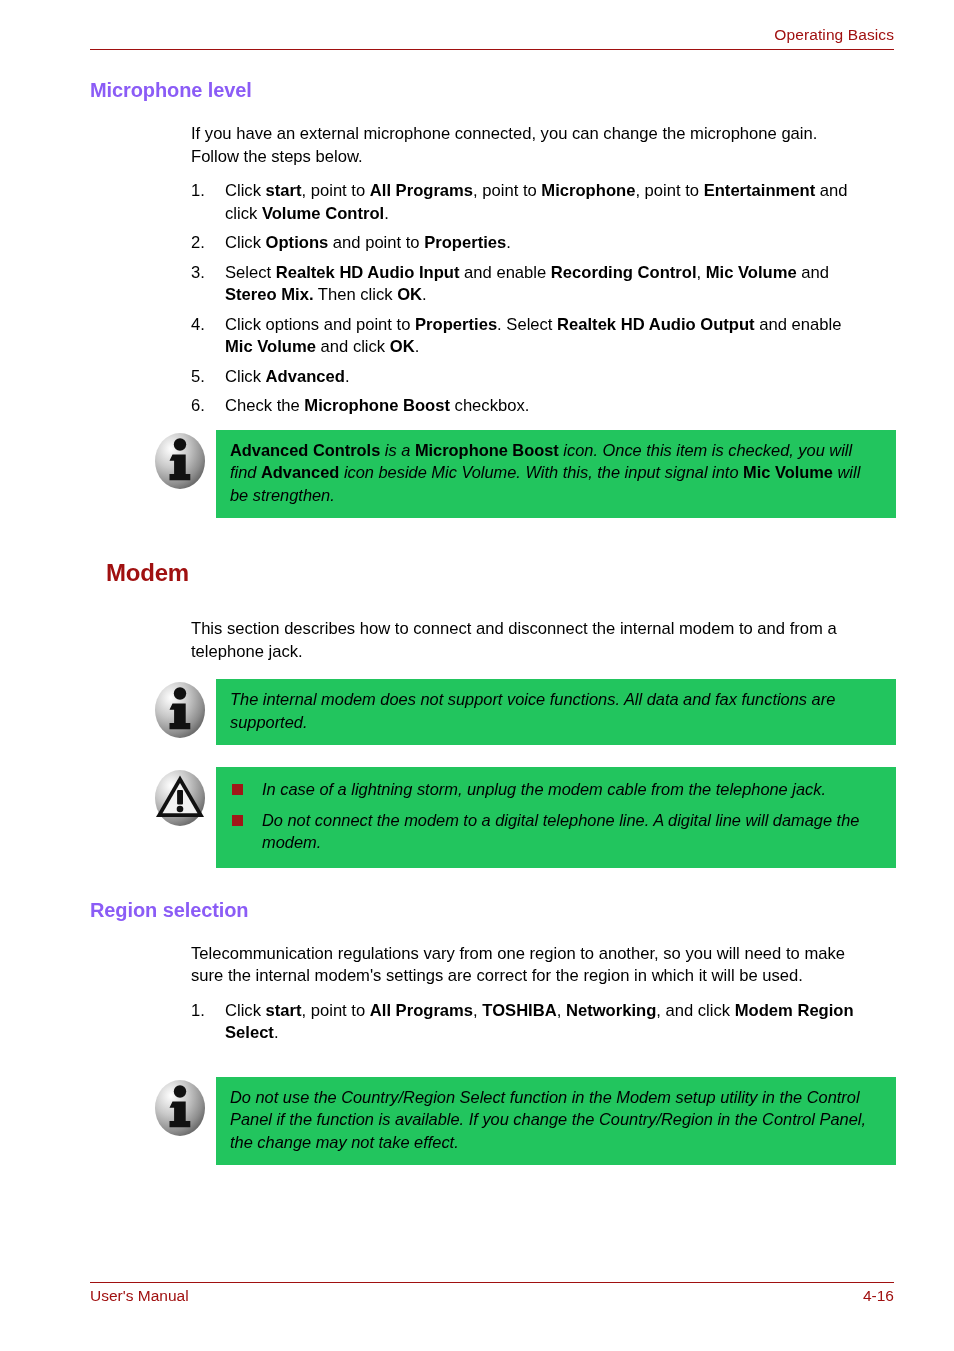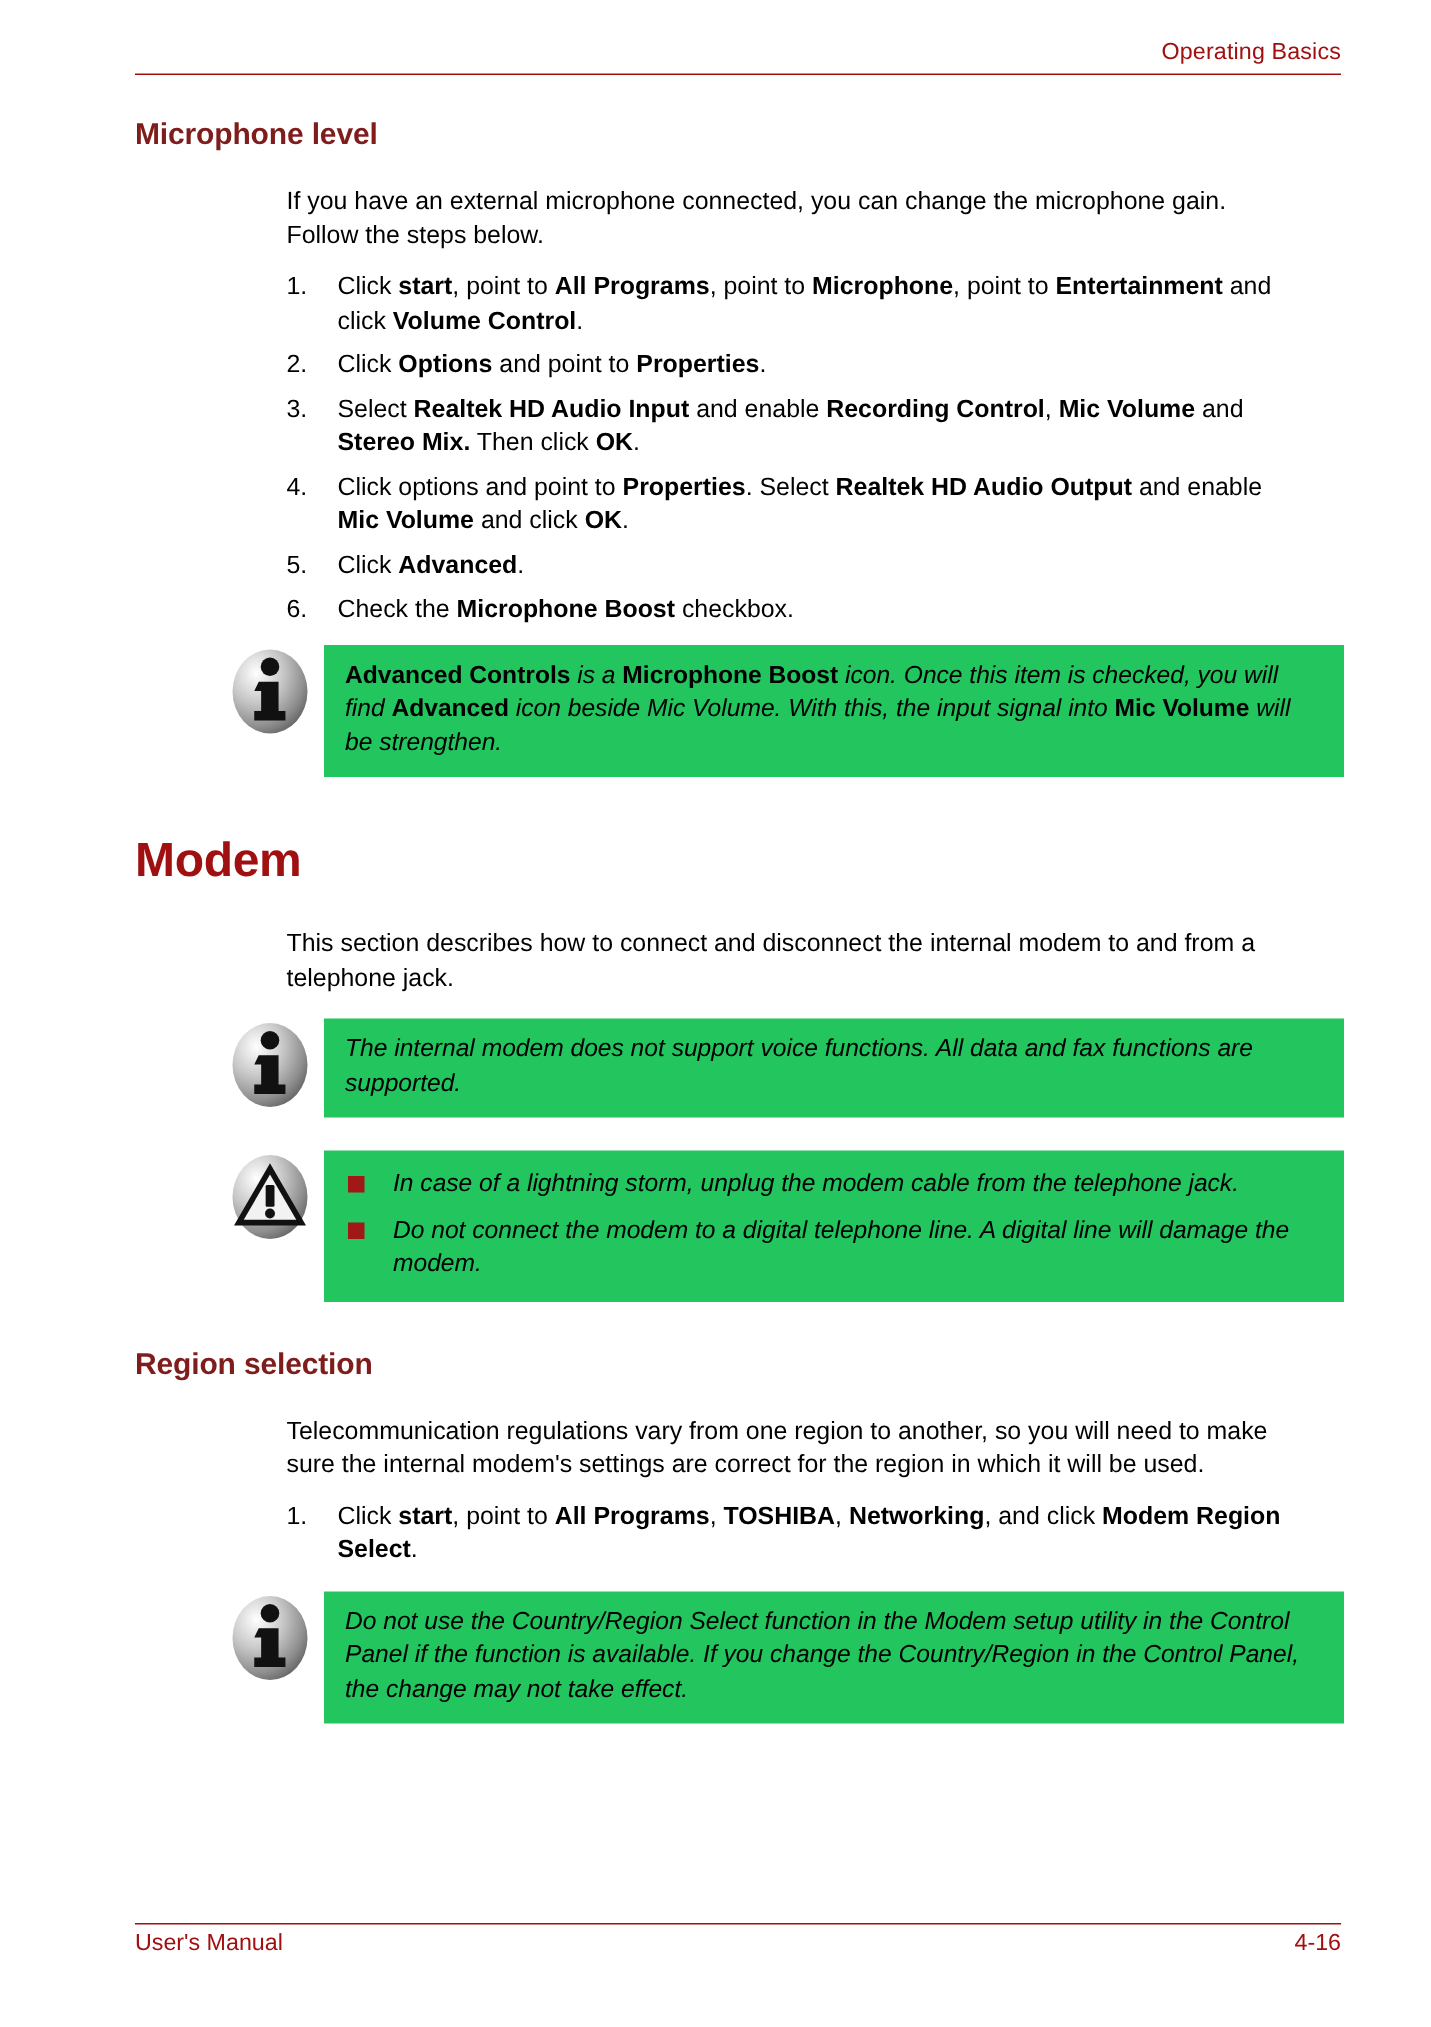--- a/index.html
+++ b/index.html
@@ -54,7 +54,7 @@
   
   h2.section-heading {
     margin: 0;
-    color: #7f1d1d;
+    color: #8b5cf6;
     font-size: 20px;
     font-weight: bold;
     line-height: 24px;

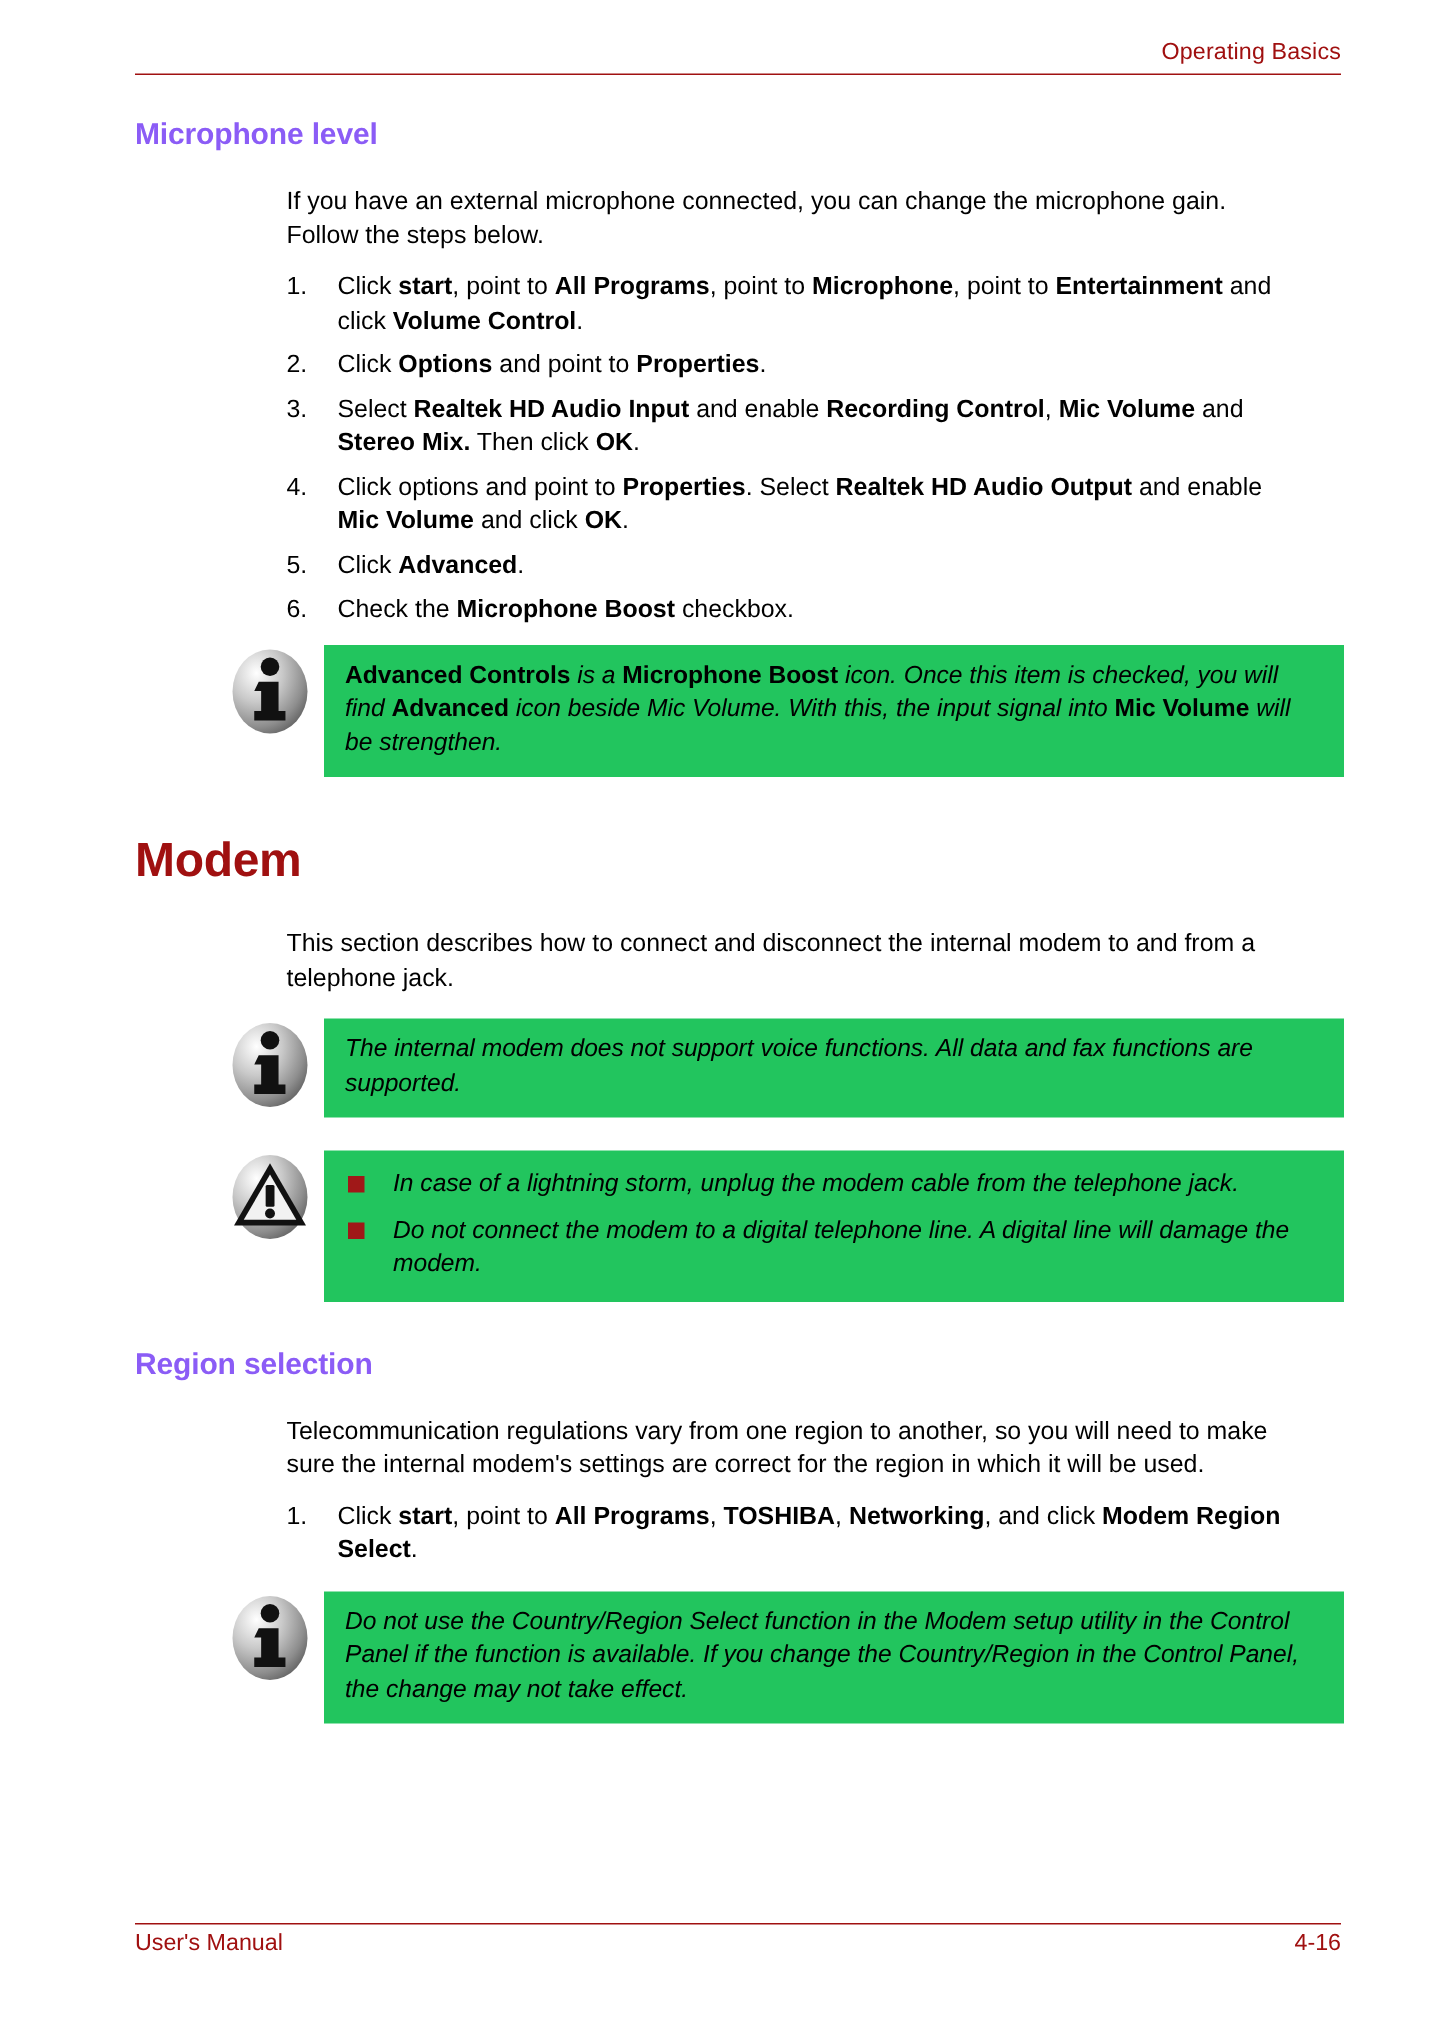--- a/index.html
+++ b/index.html
@@ -61,9 +61,9 @@
     letter-spacing: -0.1px;
   }
   h1.chapter-heading {
-    margin: 0;
+    margin: 16px;
     color: #a01010;
-    font-size: 32px;
+    font-size: 24px;
     font-weight: bold;
     line-height: 36px;
     letter-spacing: -0.2px;

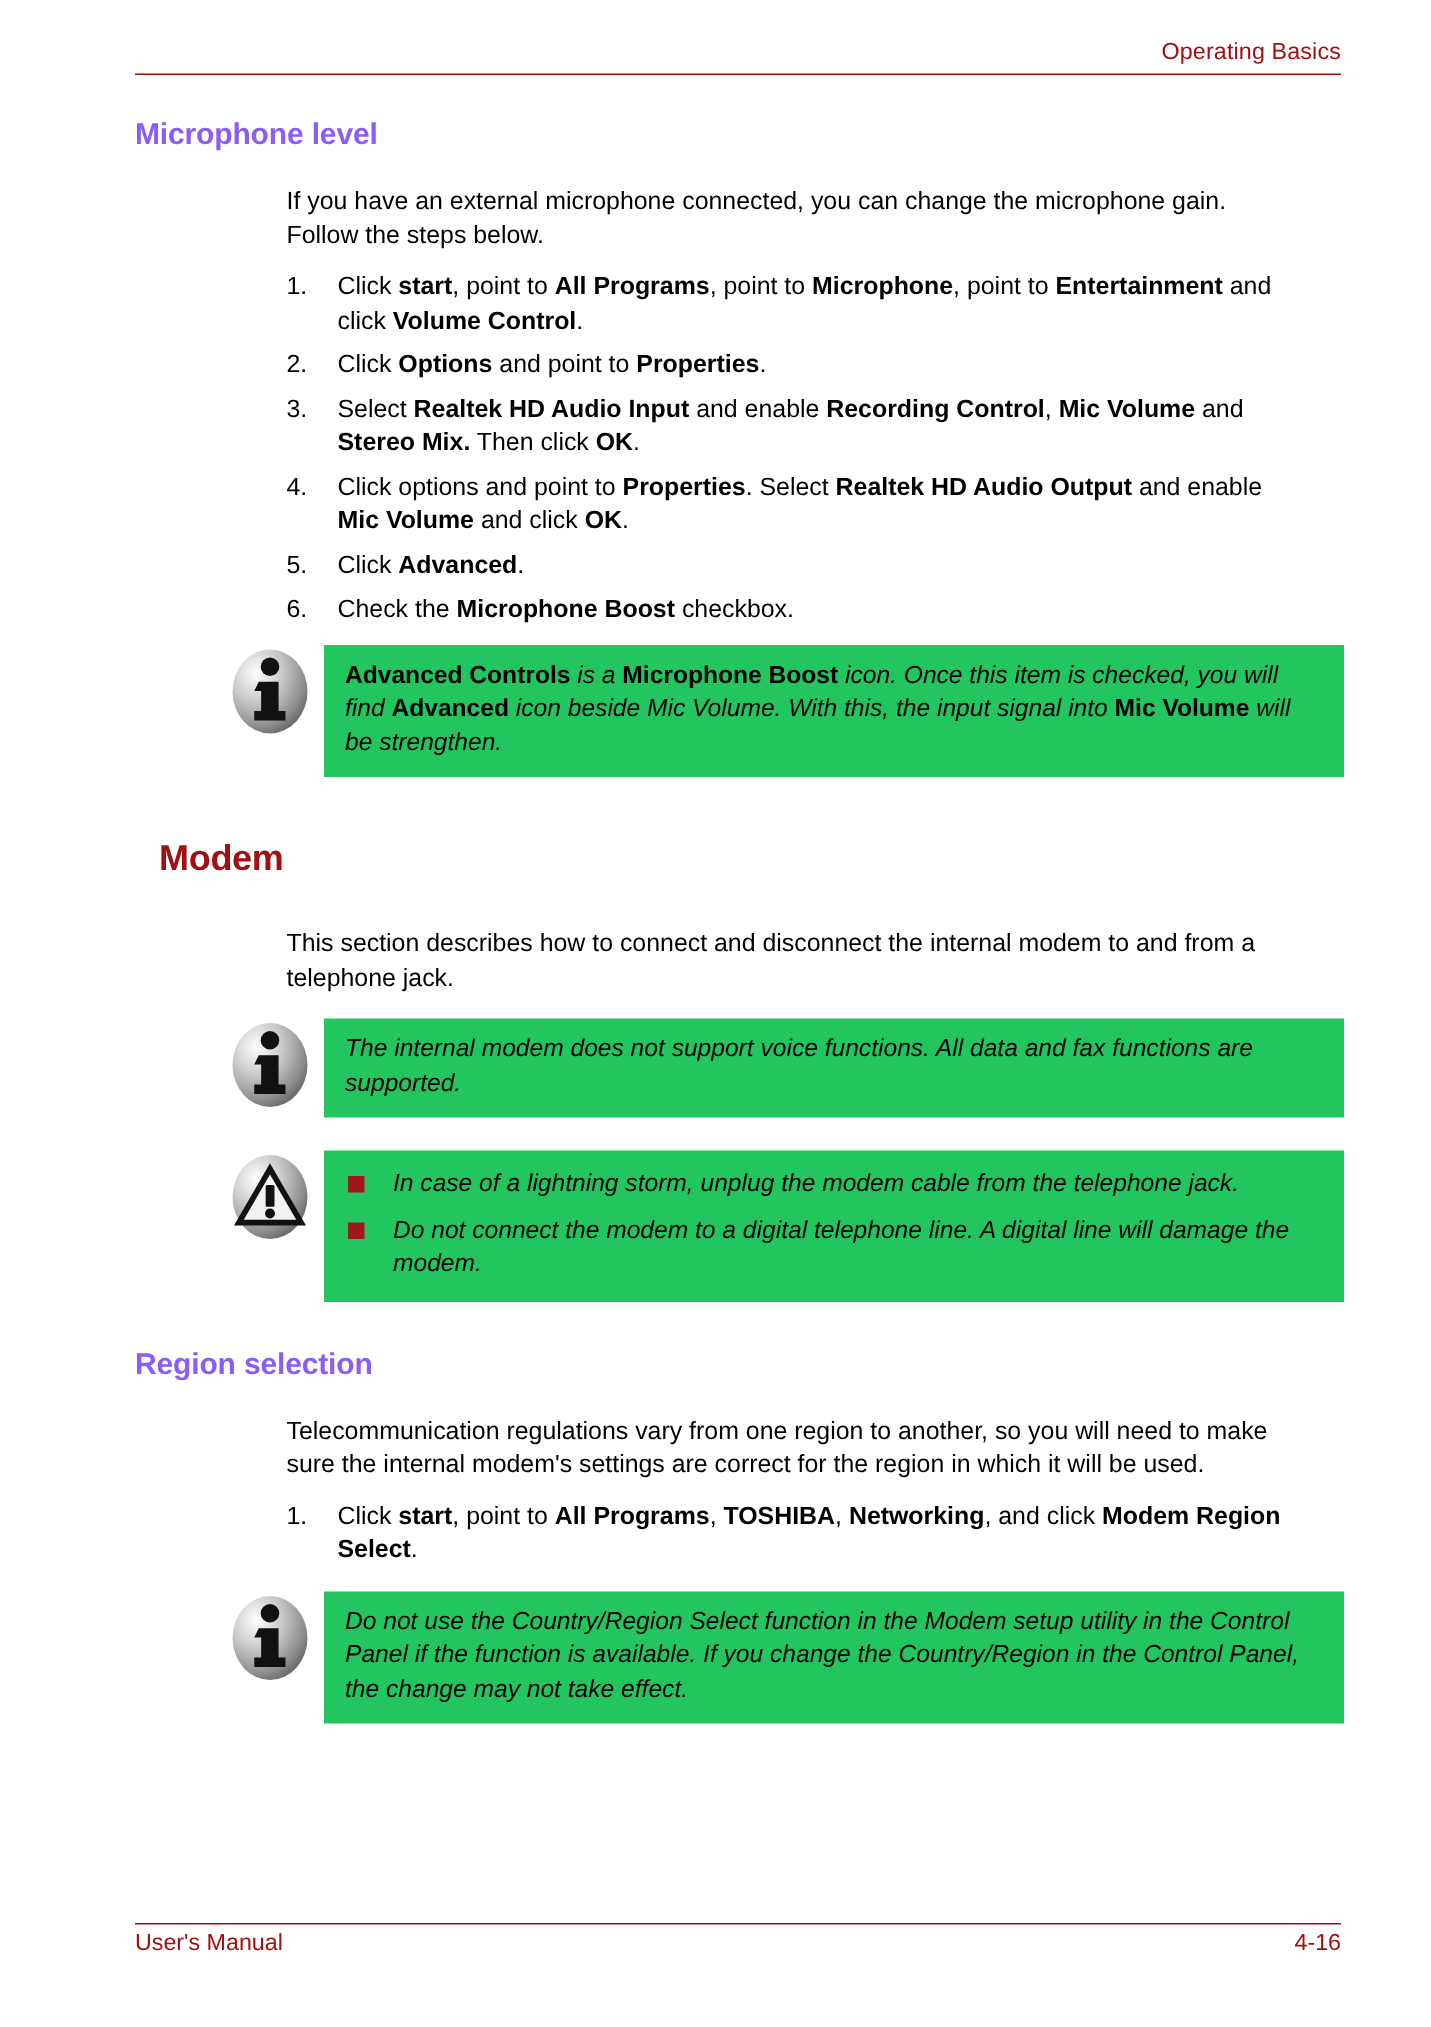--- a/index.html
+++ b/index.html
@@ -290,7 +290,7 @@
         </ol>
     </div>
 
-    <div class="notebox" style="margin-top:16px;">
+    <div class="notebox" style="margin-top:32px;">
       <div class="icon-wrap">
         <svg class="ico" width="60" height="62" viewBox="0 0 60 62" aria-hidden="true">
           <defs>

